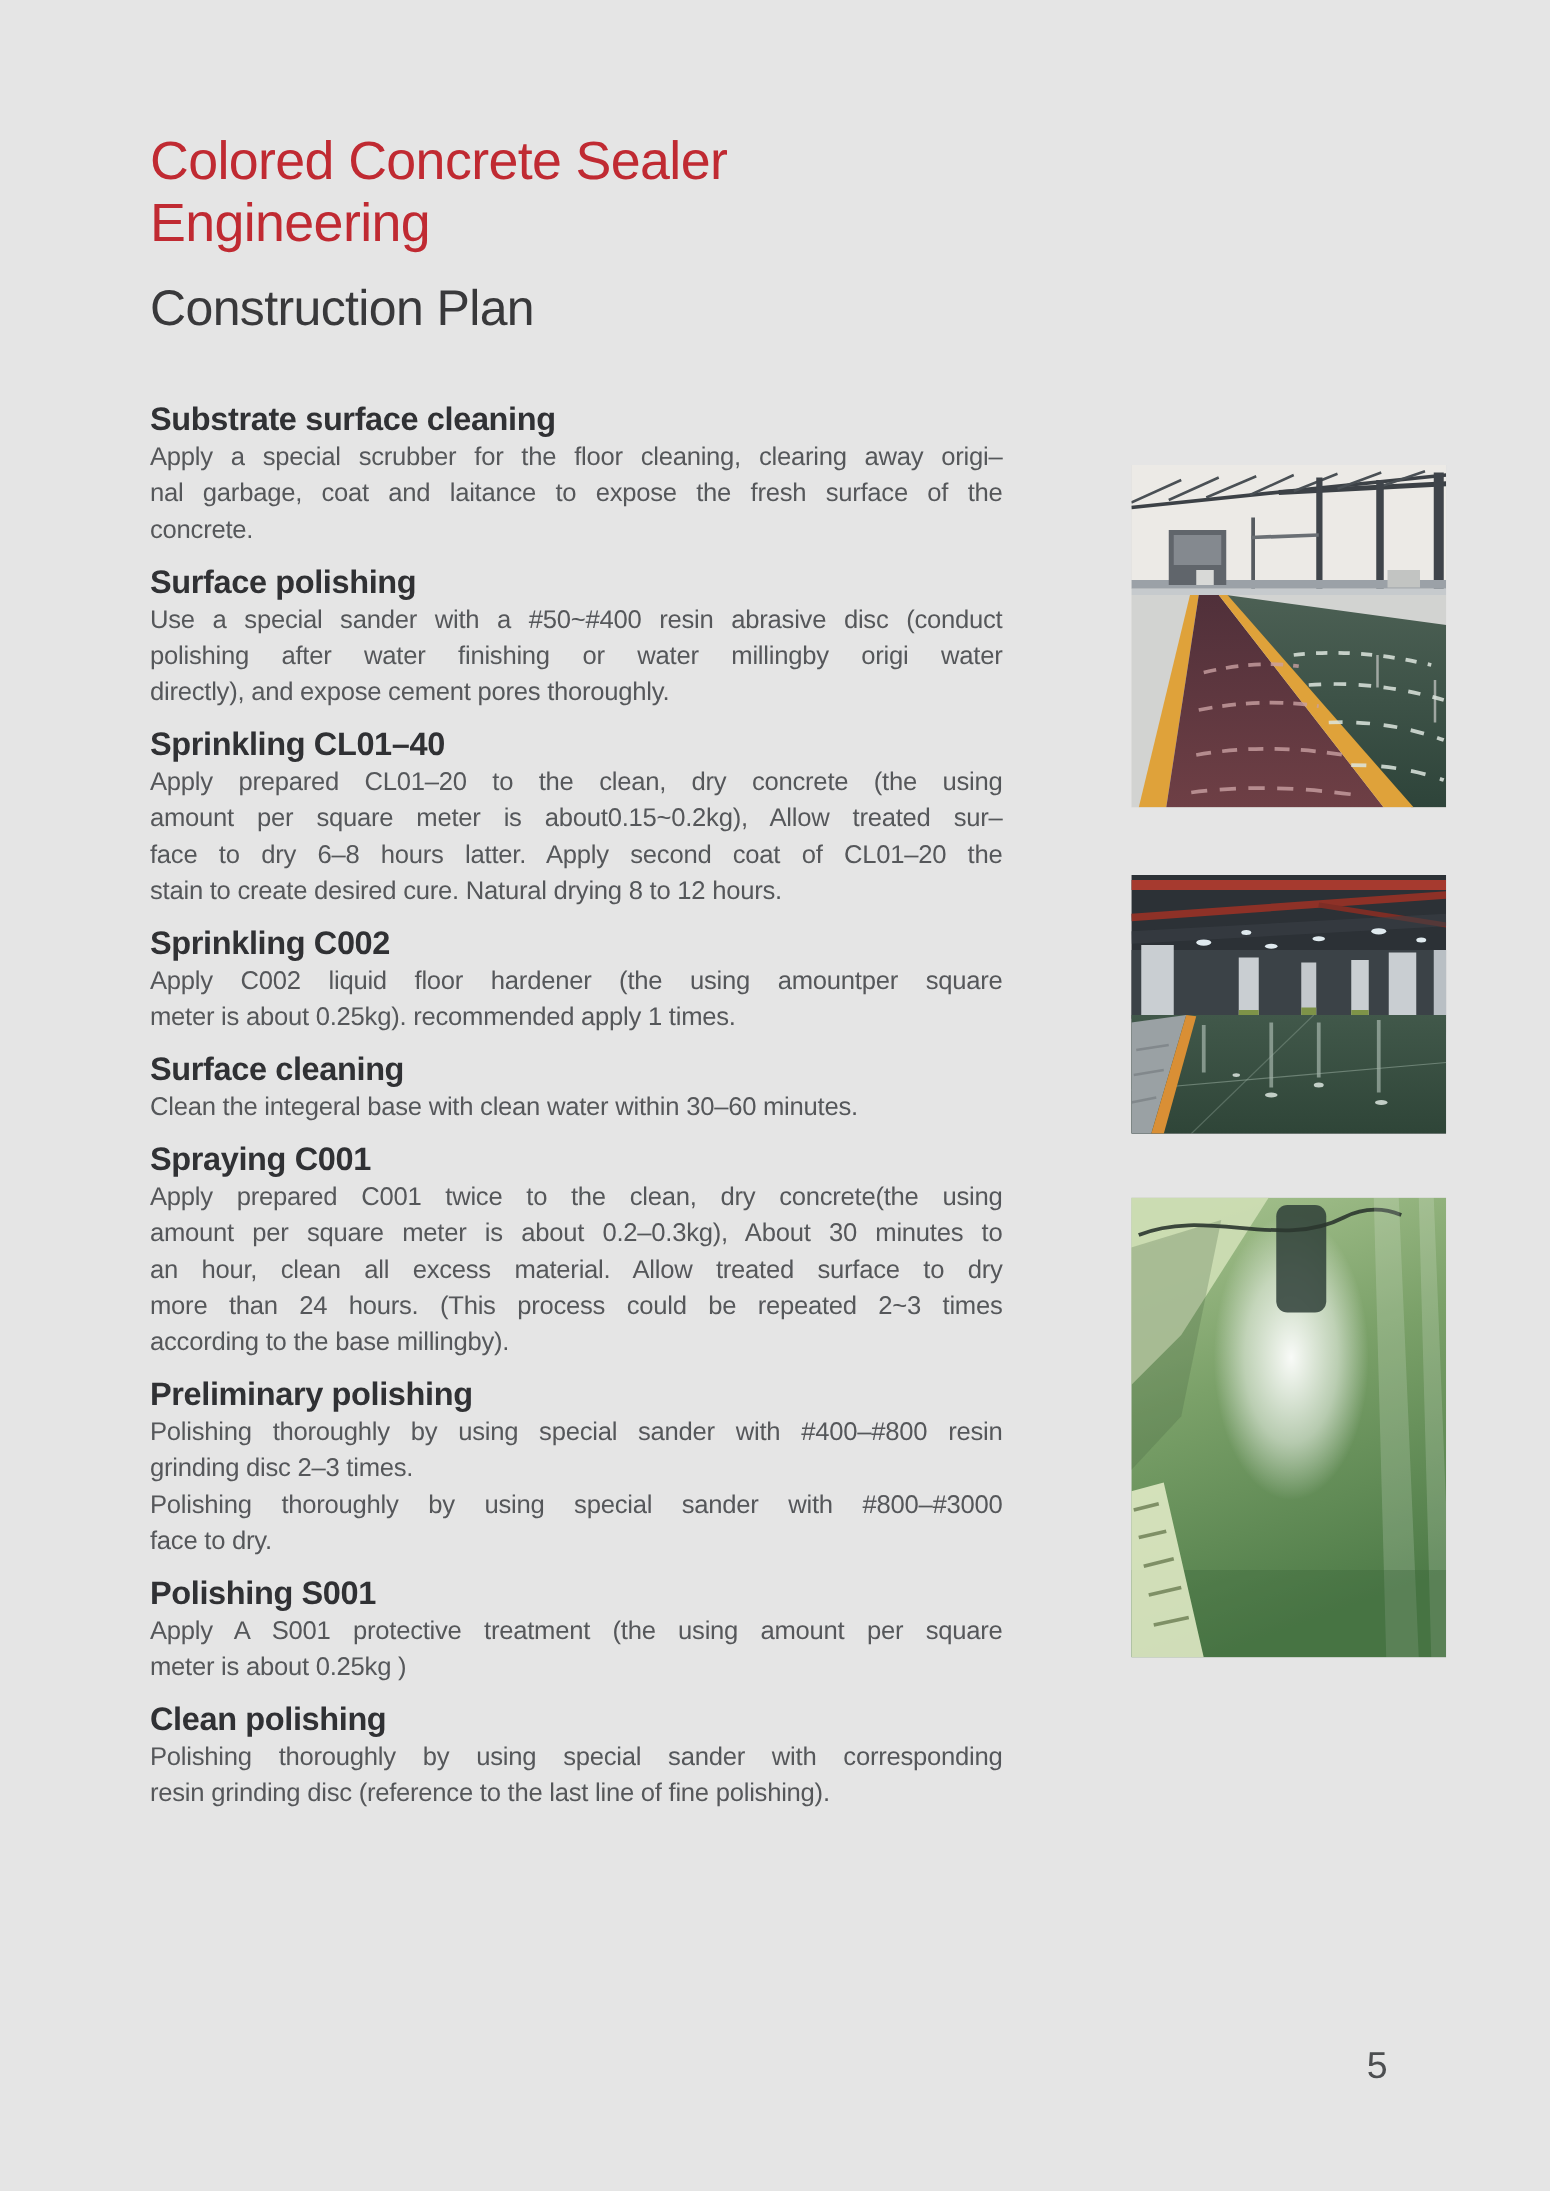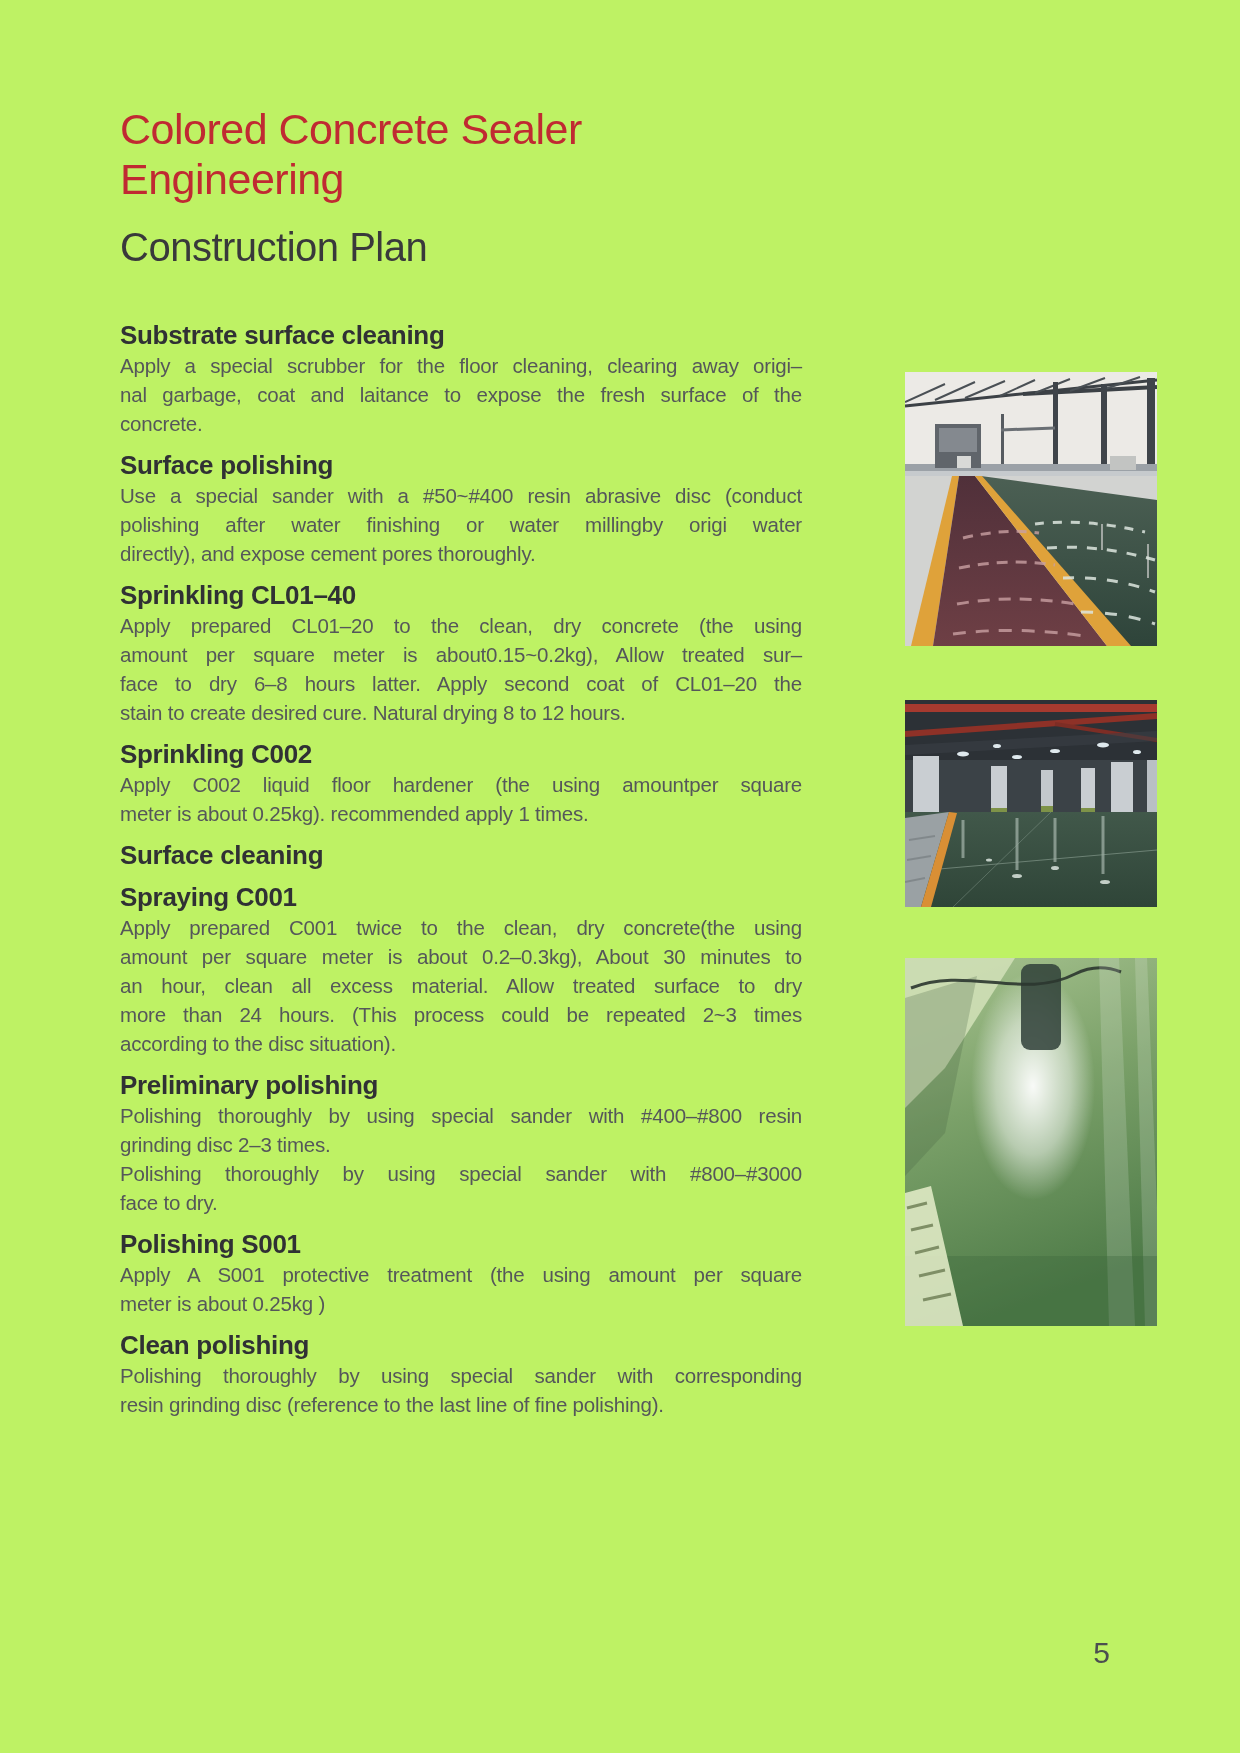--- a/index.html
+++ b/index.html
@@ -5,7 +5,7 @@
   html,body{margin:0;padding:0;background:#ffffff;}
   body{width:1240px;height:1753px;position:relative;overflow:hidden;
        font-family:"Liberation Sans","DejaVu Sans",sans-serif;}
-  .page{position:absolute;inset:0;background:#bef264;}
+  .page{position:absolute;inset:0;background:#e5e5e5;}
 
   
   .text-col{position:absolute;left:120px;top:104px;width:682px;}

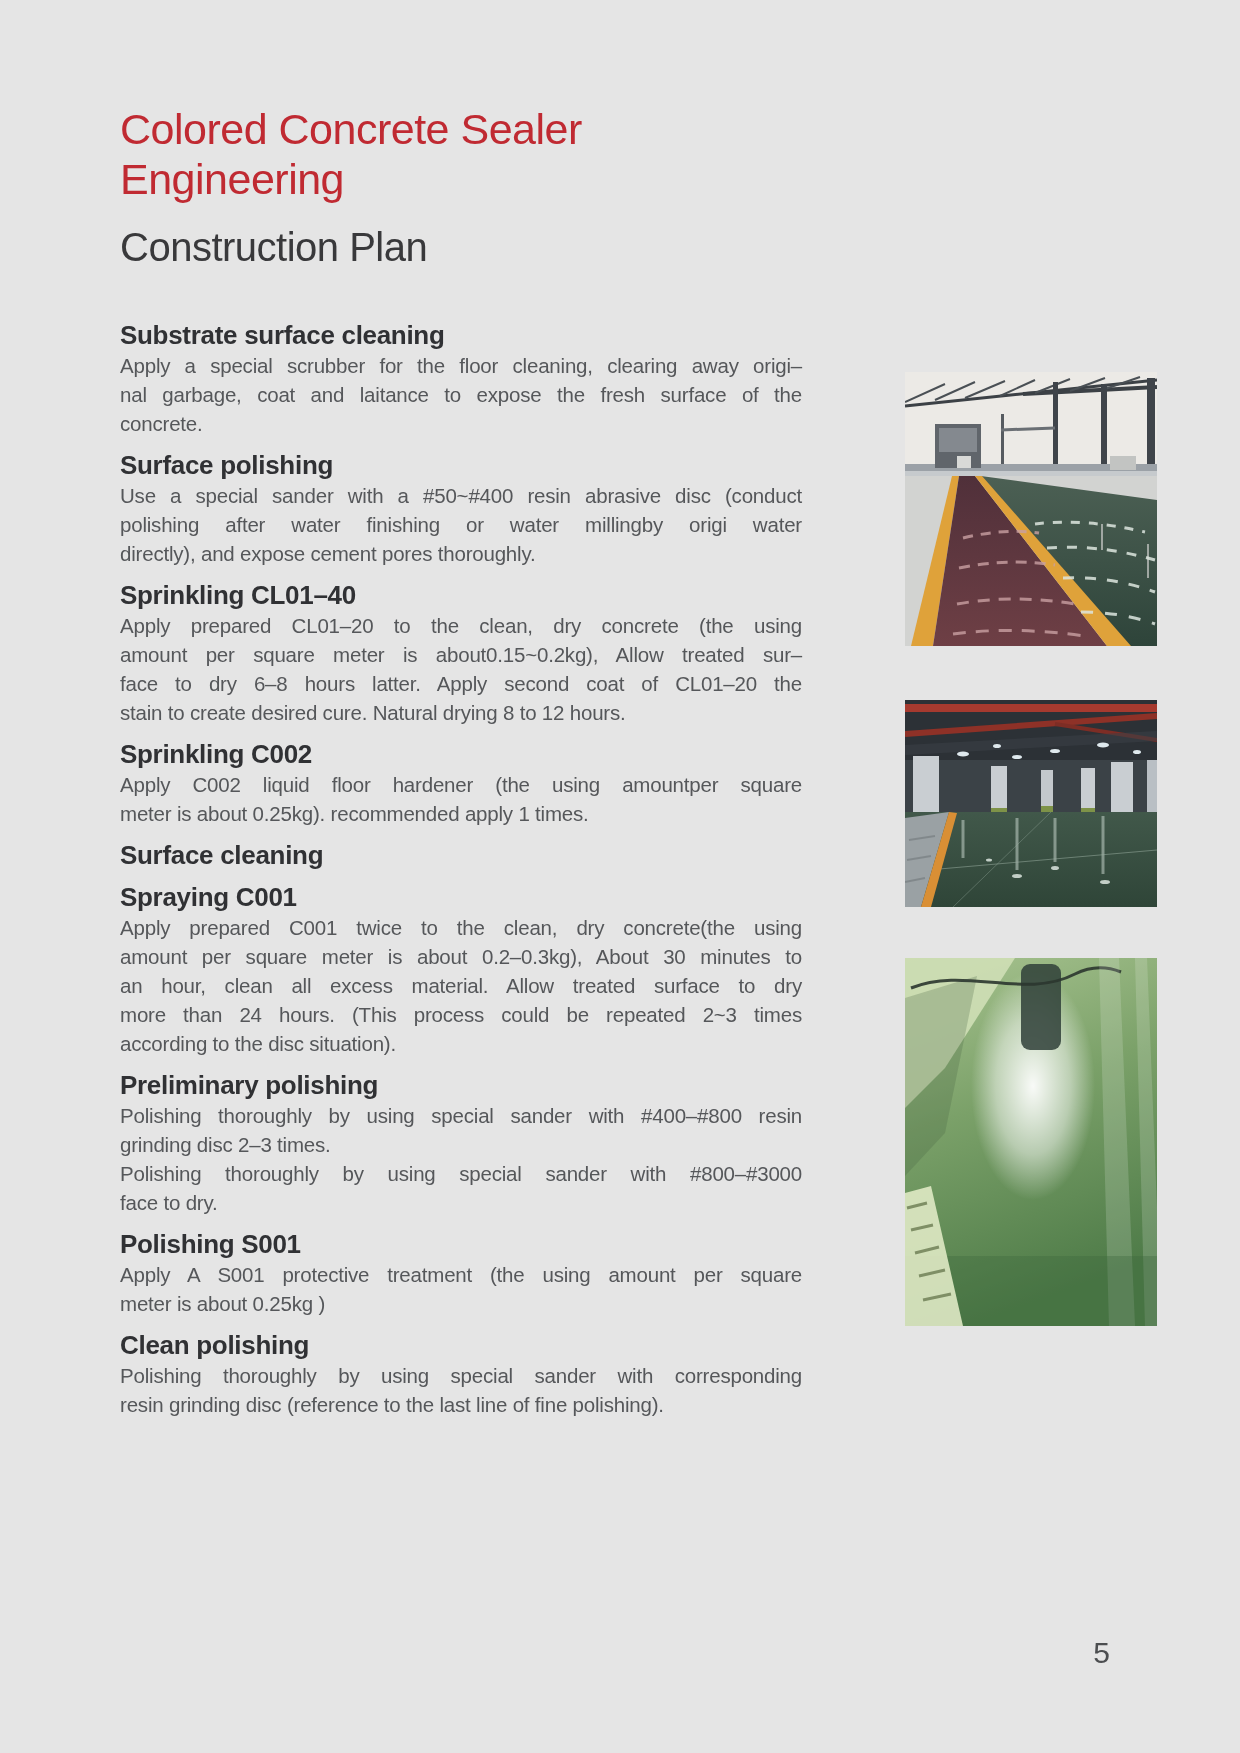--- a/index.html
+++ b/index.html
@@ -76,6 +76,9 @@
         </section>
         <section class="doc-section">
           <h3>Surface cleaning</h3>
+          <div class="body">
+            <div class="jline last">Clean the integeral base with clean water within 30–60 minutes.</div>
+          </div>
         </section>
         <section class="doc-section">
           <h3>Spraying C001</h3>

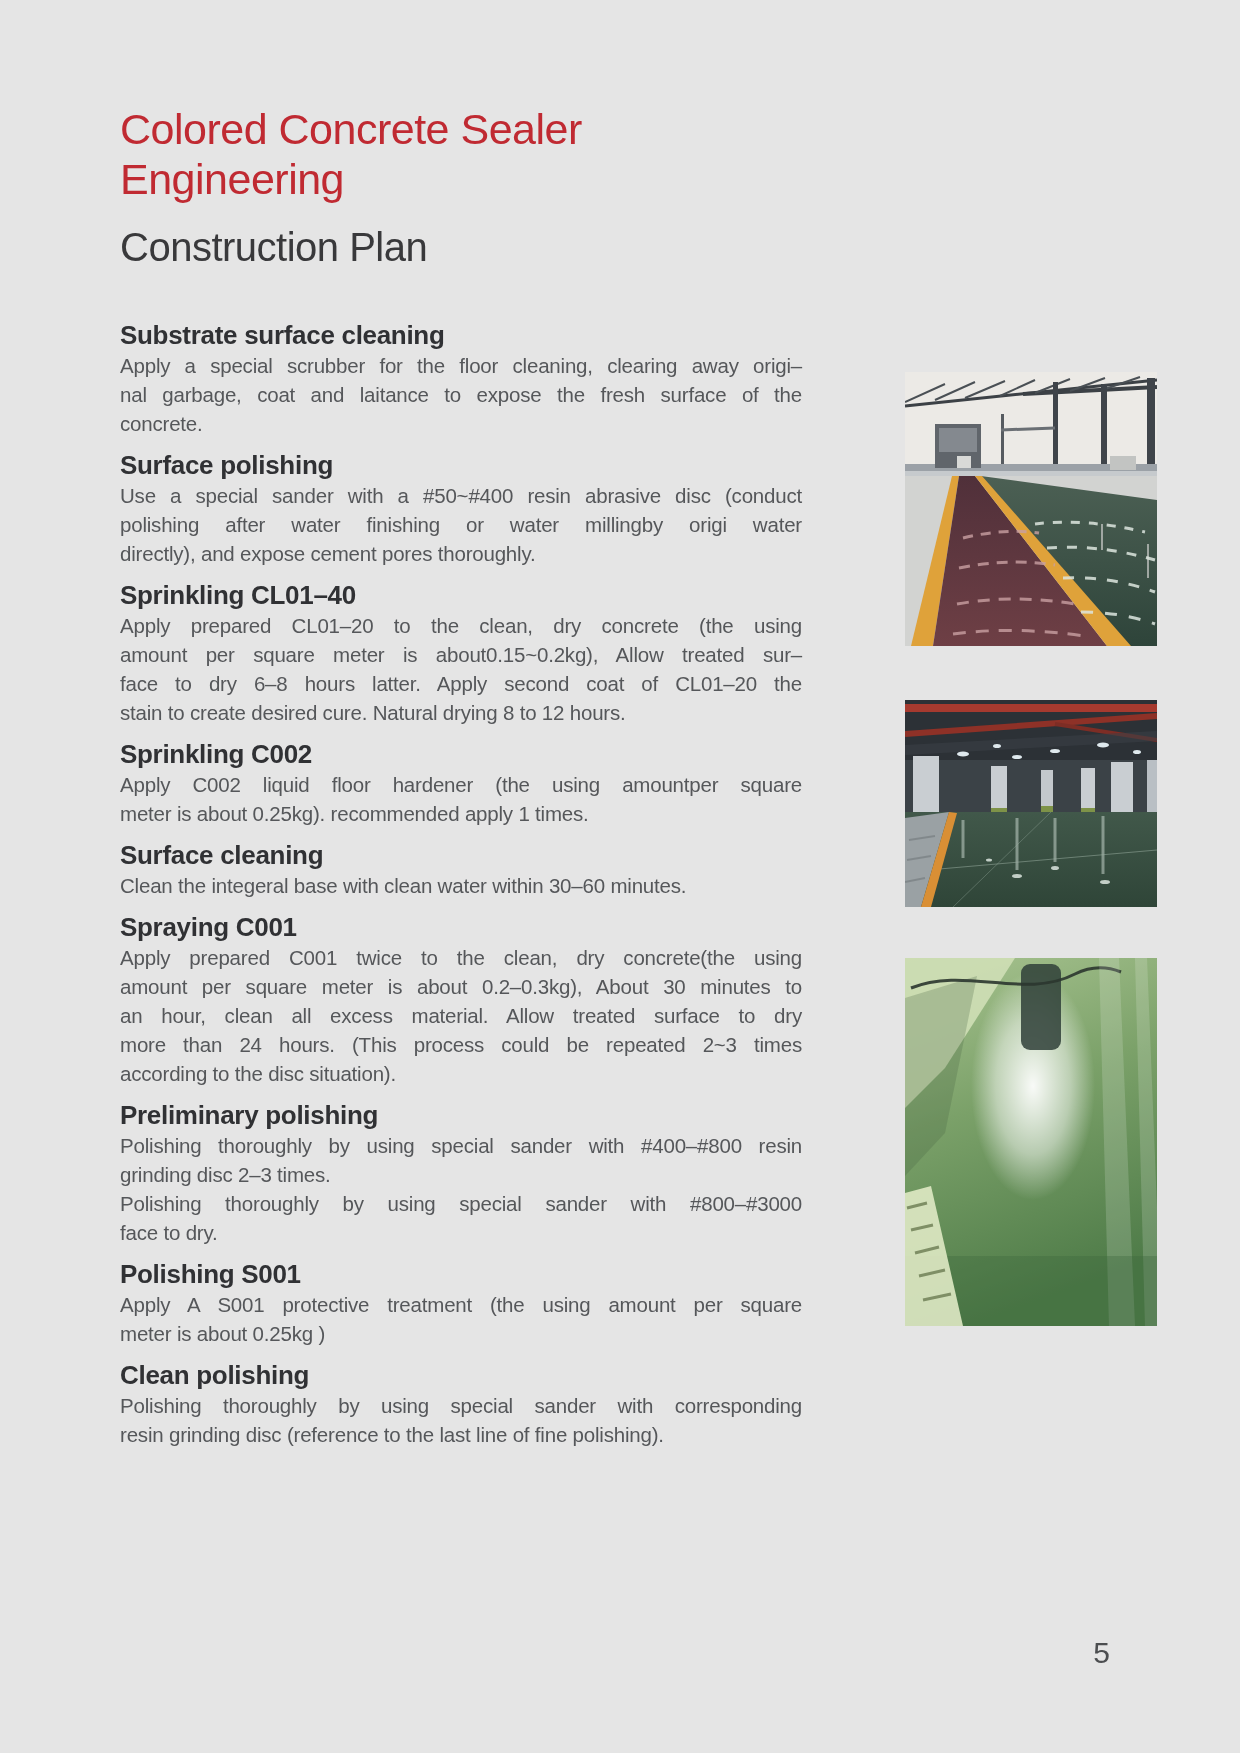--- a/index.html
+++ b/index.html
@@ -87,7 +87,7 @@
             <div class="jline">amount per square meter is about 0.2–0.3kg), About 30 minutes to</div>
             <div class="jline">an hour, clean all excess material. Allow treated surface to dry</div>
             <div class="jline">more than 24 hours. (This process could be repeated 2~3 times</div>
-            <div class="jline last">according to the disc situation).</div>
+            <div class="jline last">according to the base millingby).</div>
           </div>
         </section>
         <section class="doc-section">

